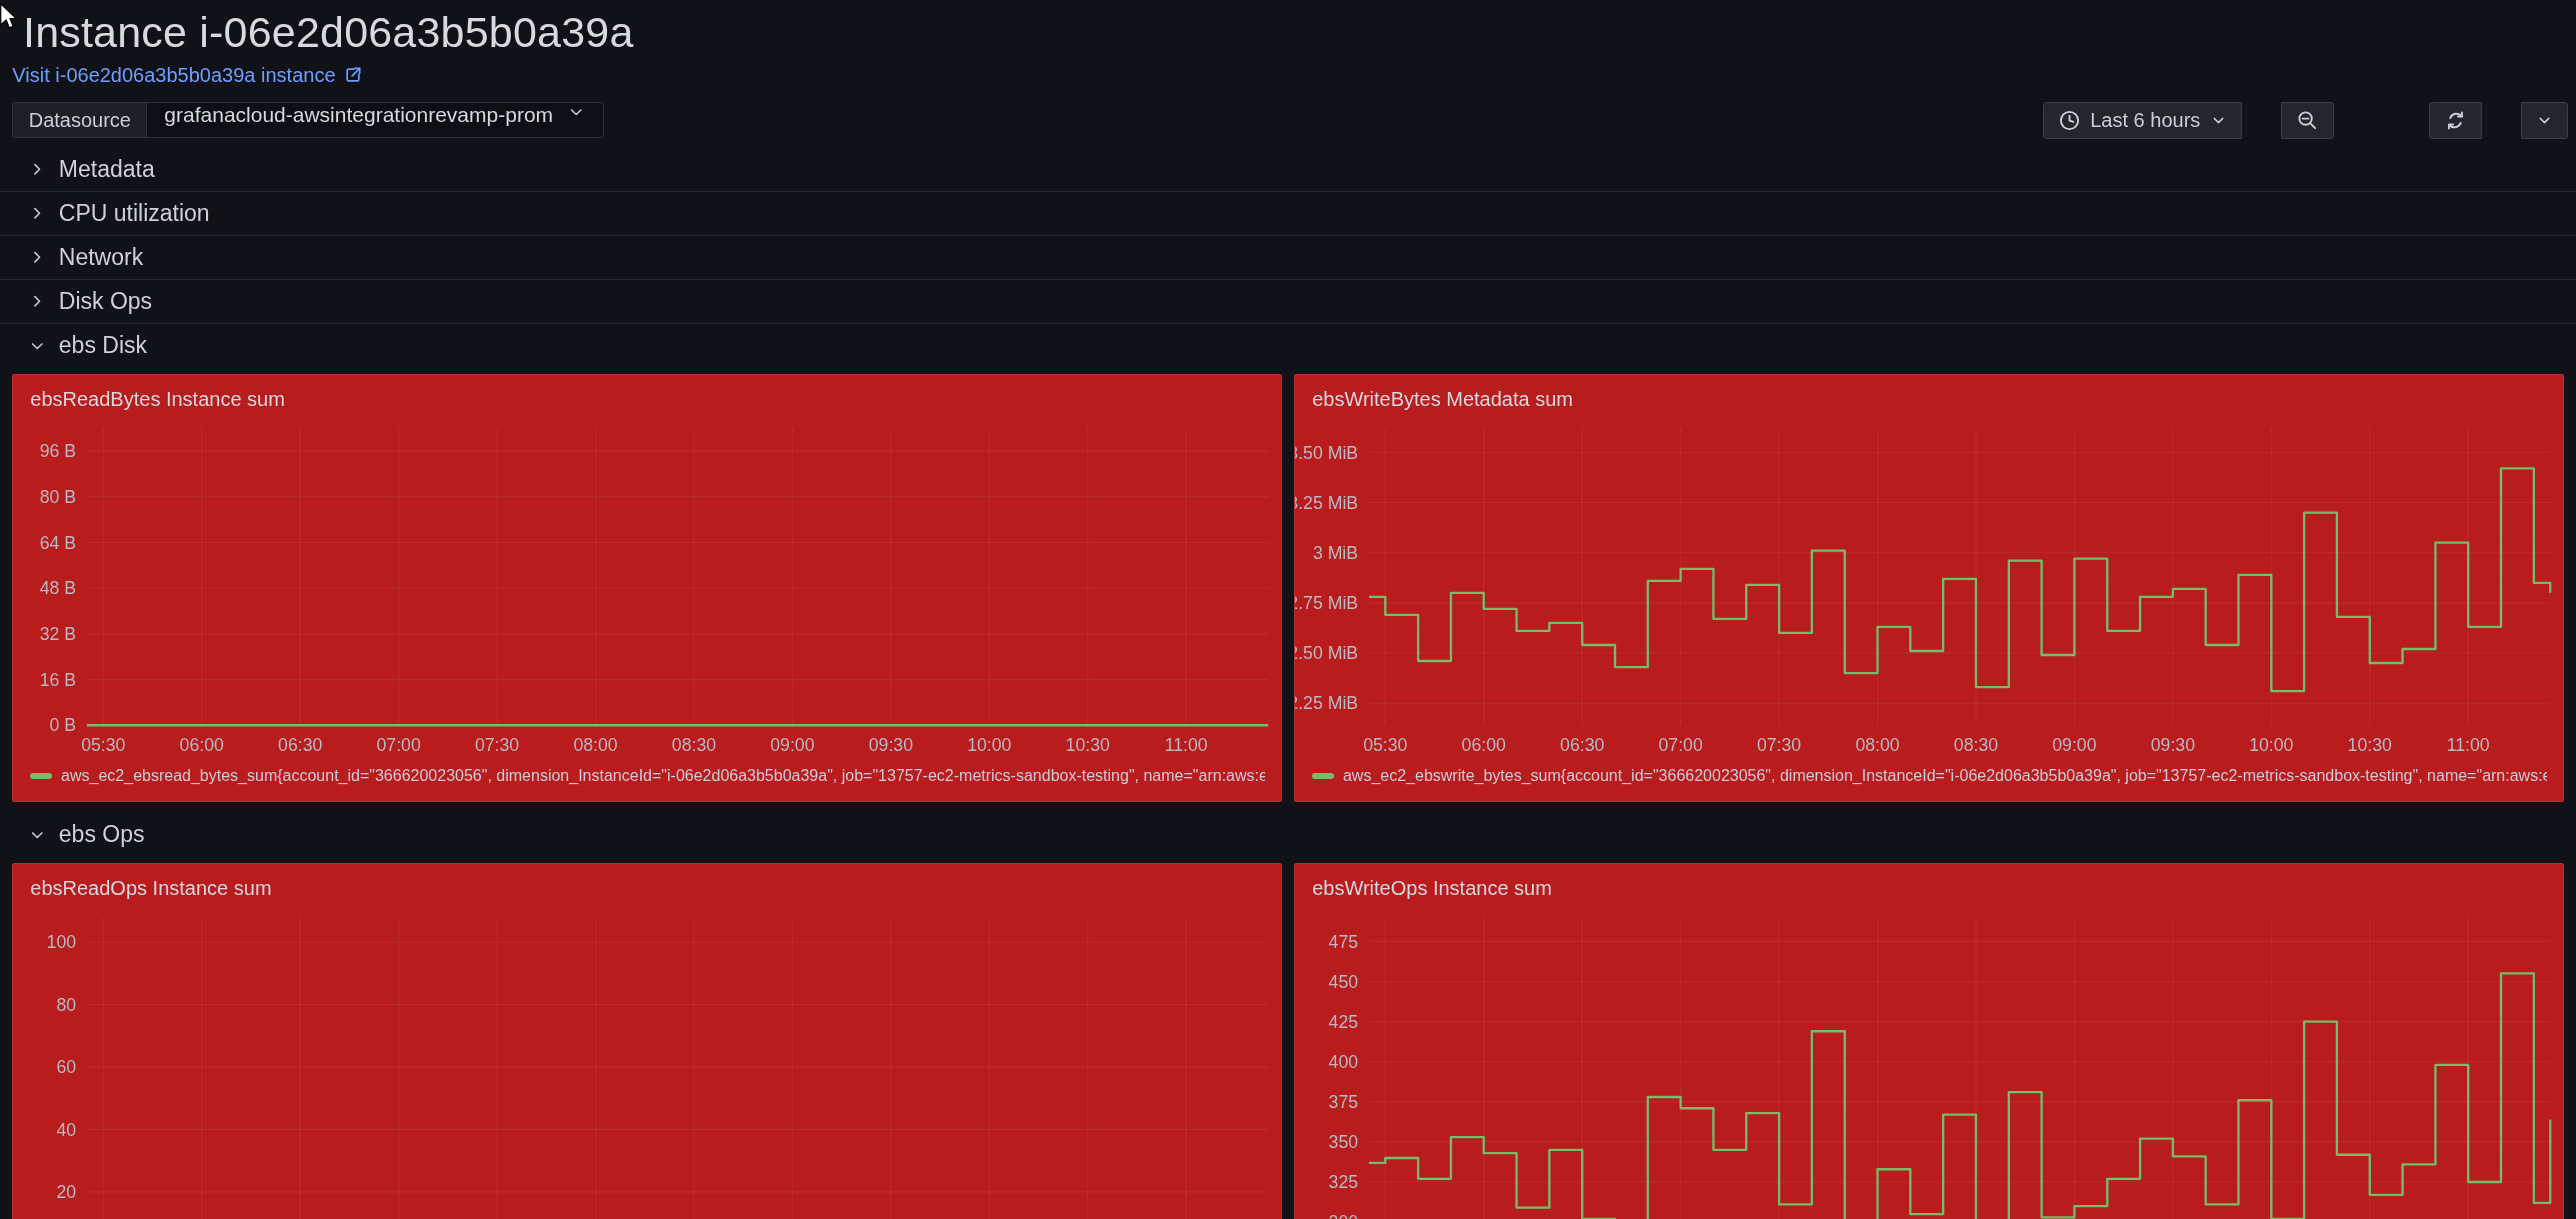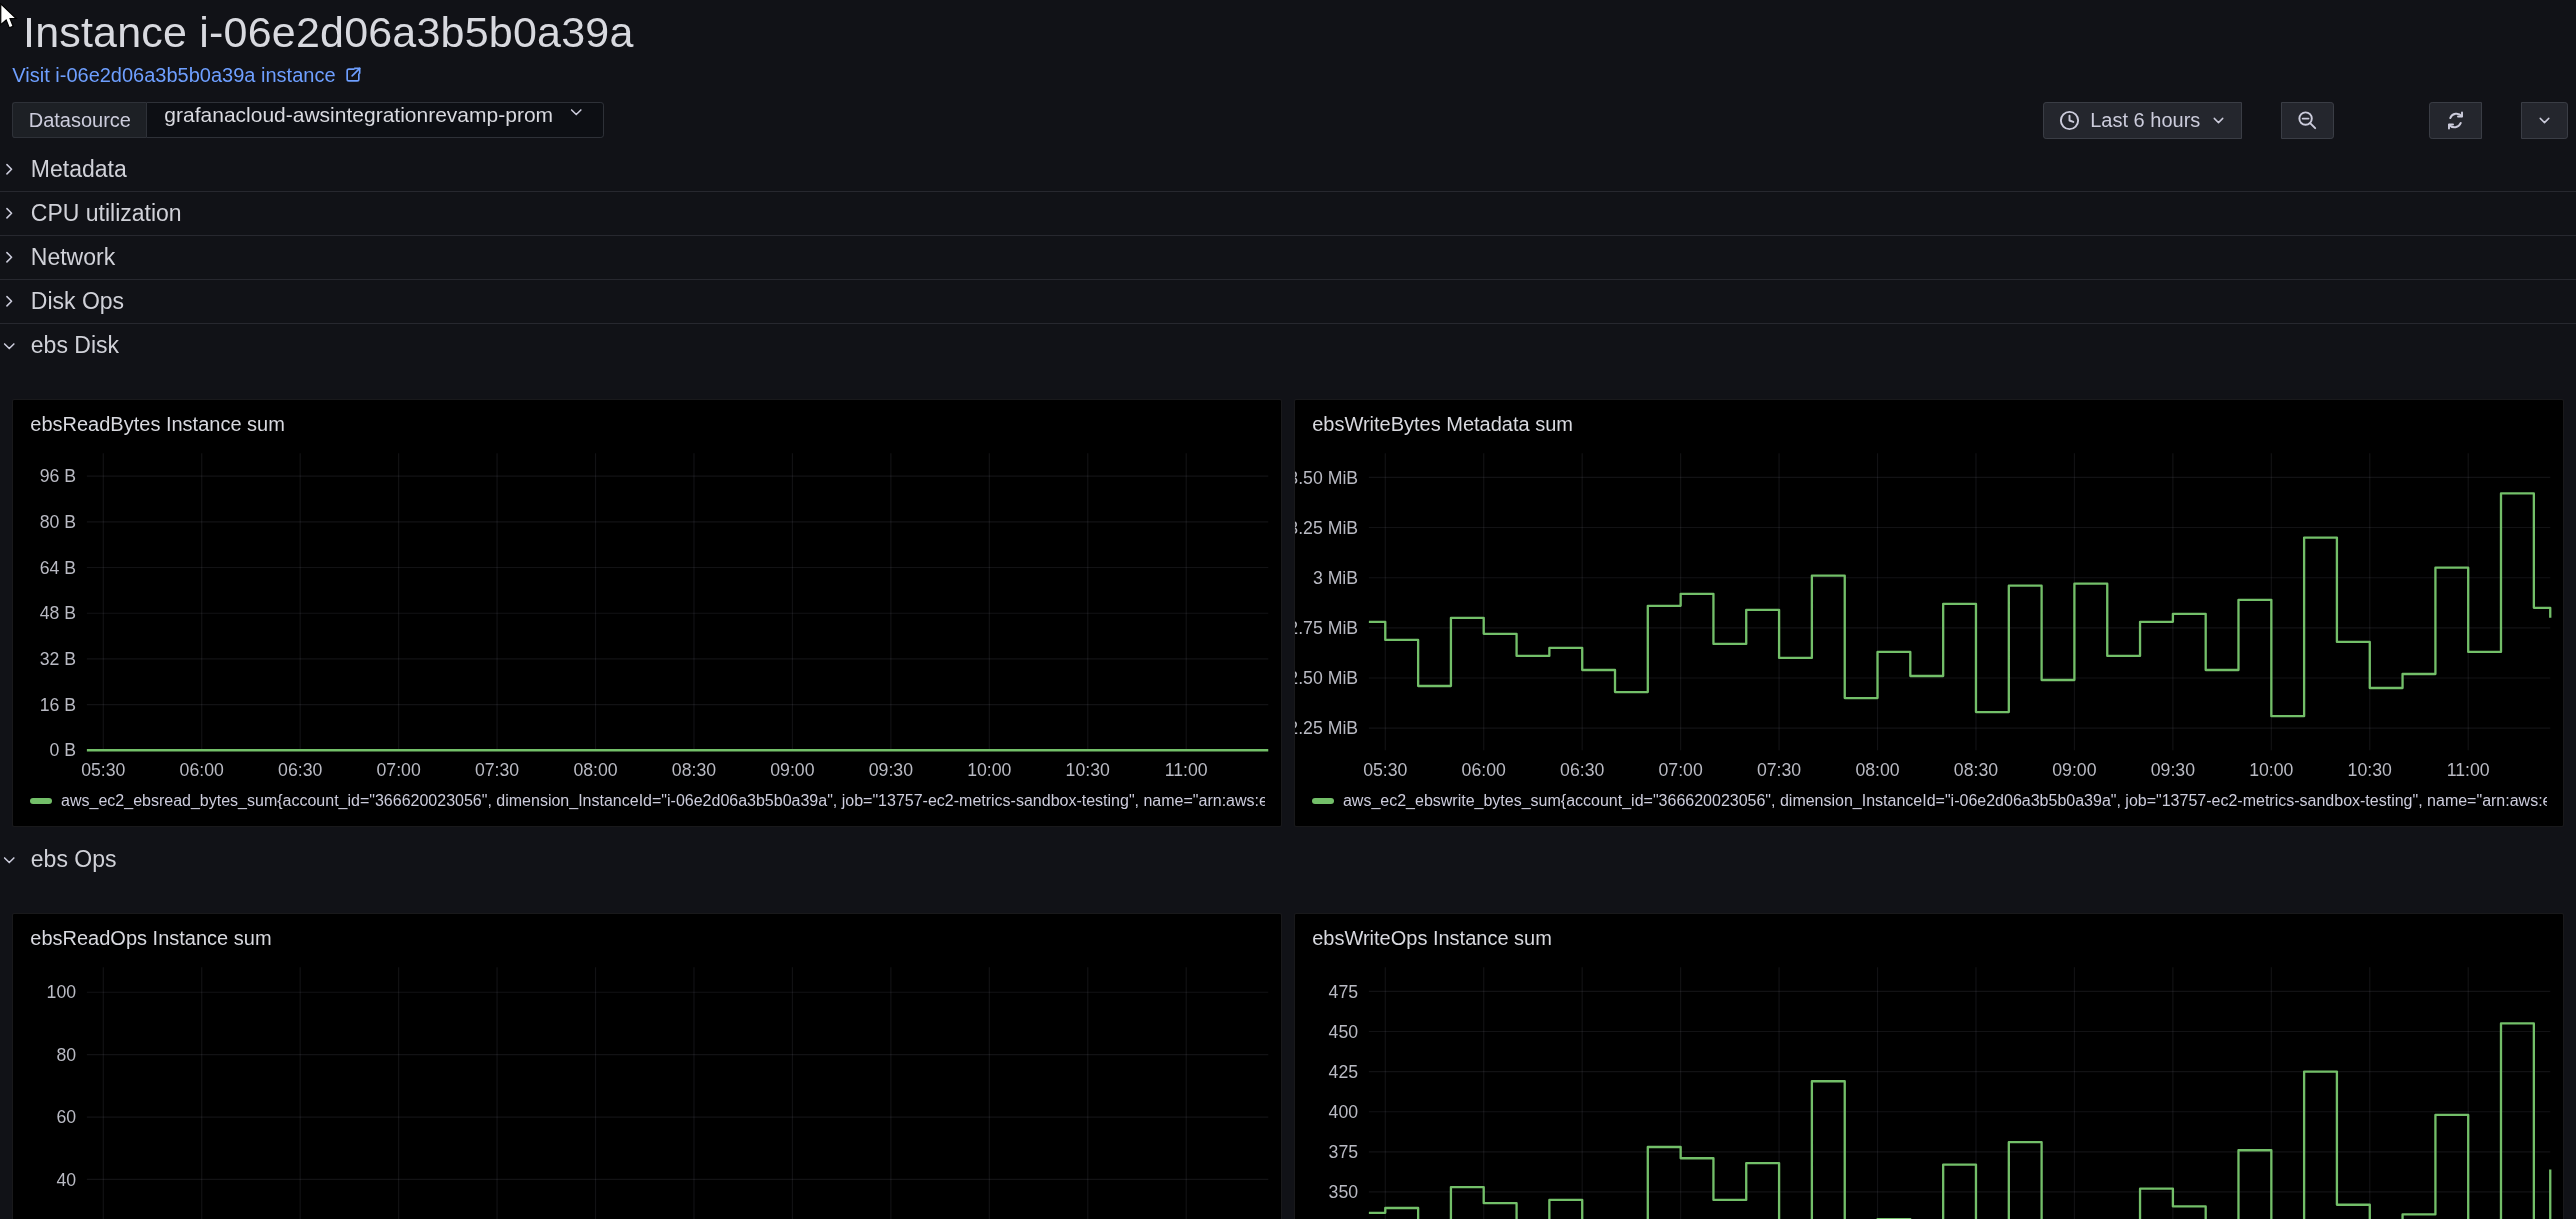--- a/index.html
+++ b/index.html
@@ -25,7 +25,7 @@
   .tc-gap { width:15.4px; }
 
   .rows { margin-top:6.2px; }
-  .section-row { height:44px; display:flex; align-items:center; gap:12.3px; font-size:23px; font-weight:500; color:#d0d1d8; cursor:pointer; }
+  .section-row { height:44px; display:flex; align-items:center; gap:12.3px; padding-left:28px; font-size:23px; font-weight:500; color:#d0d1d8; cursor:pointer; }
   .section-row.collapsed { border-bottom:0.8px solid rgba(204,204,220,0.12); }
   .section-row .chev { flex:0 0 auto; display:flex; }
 

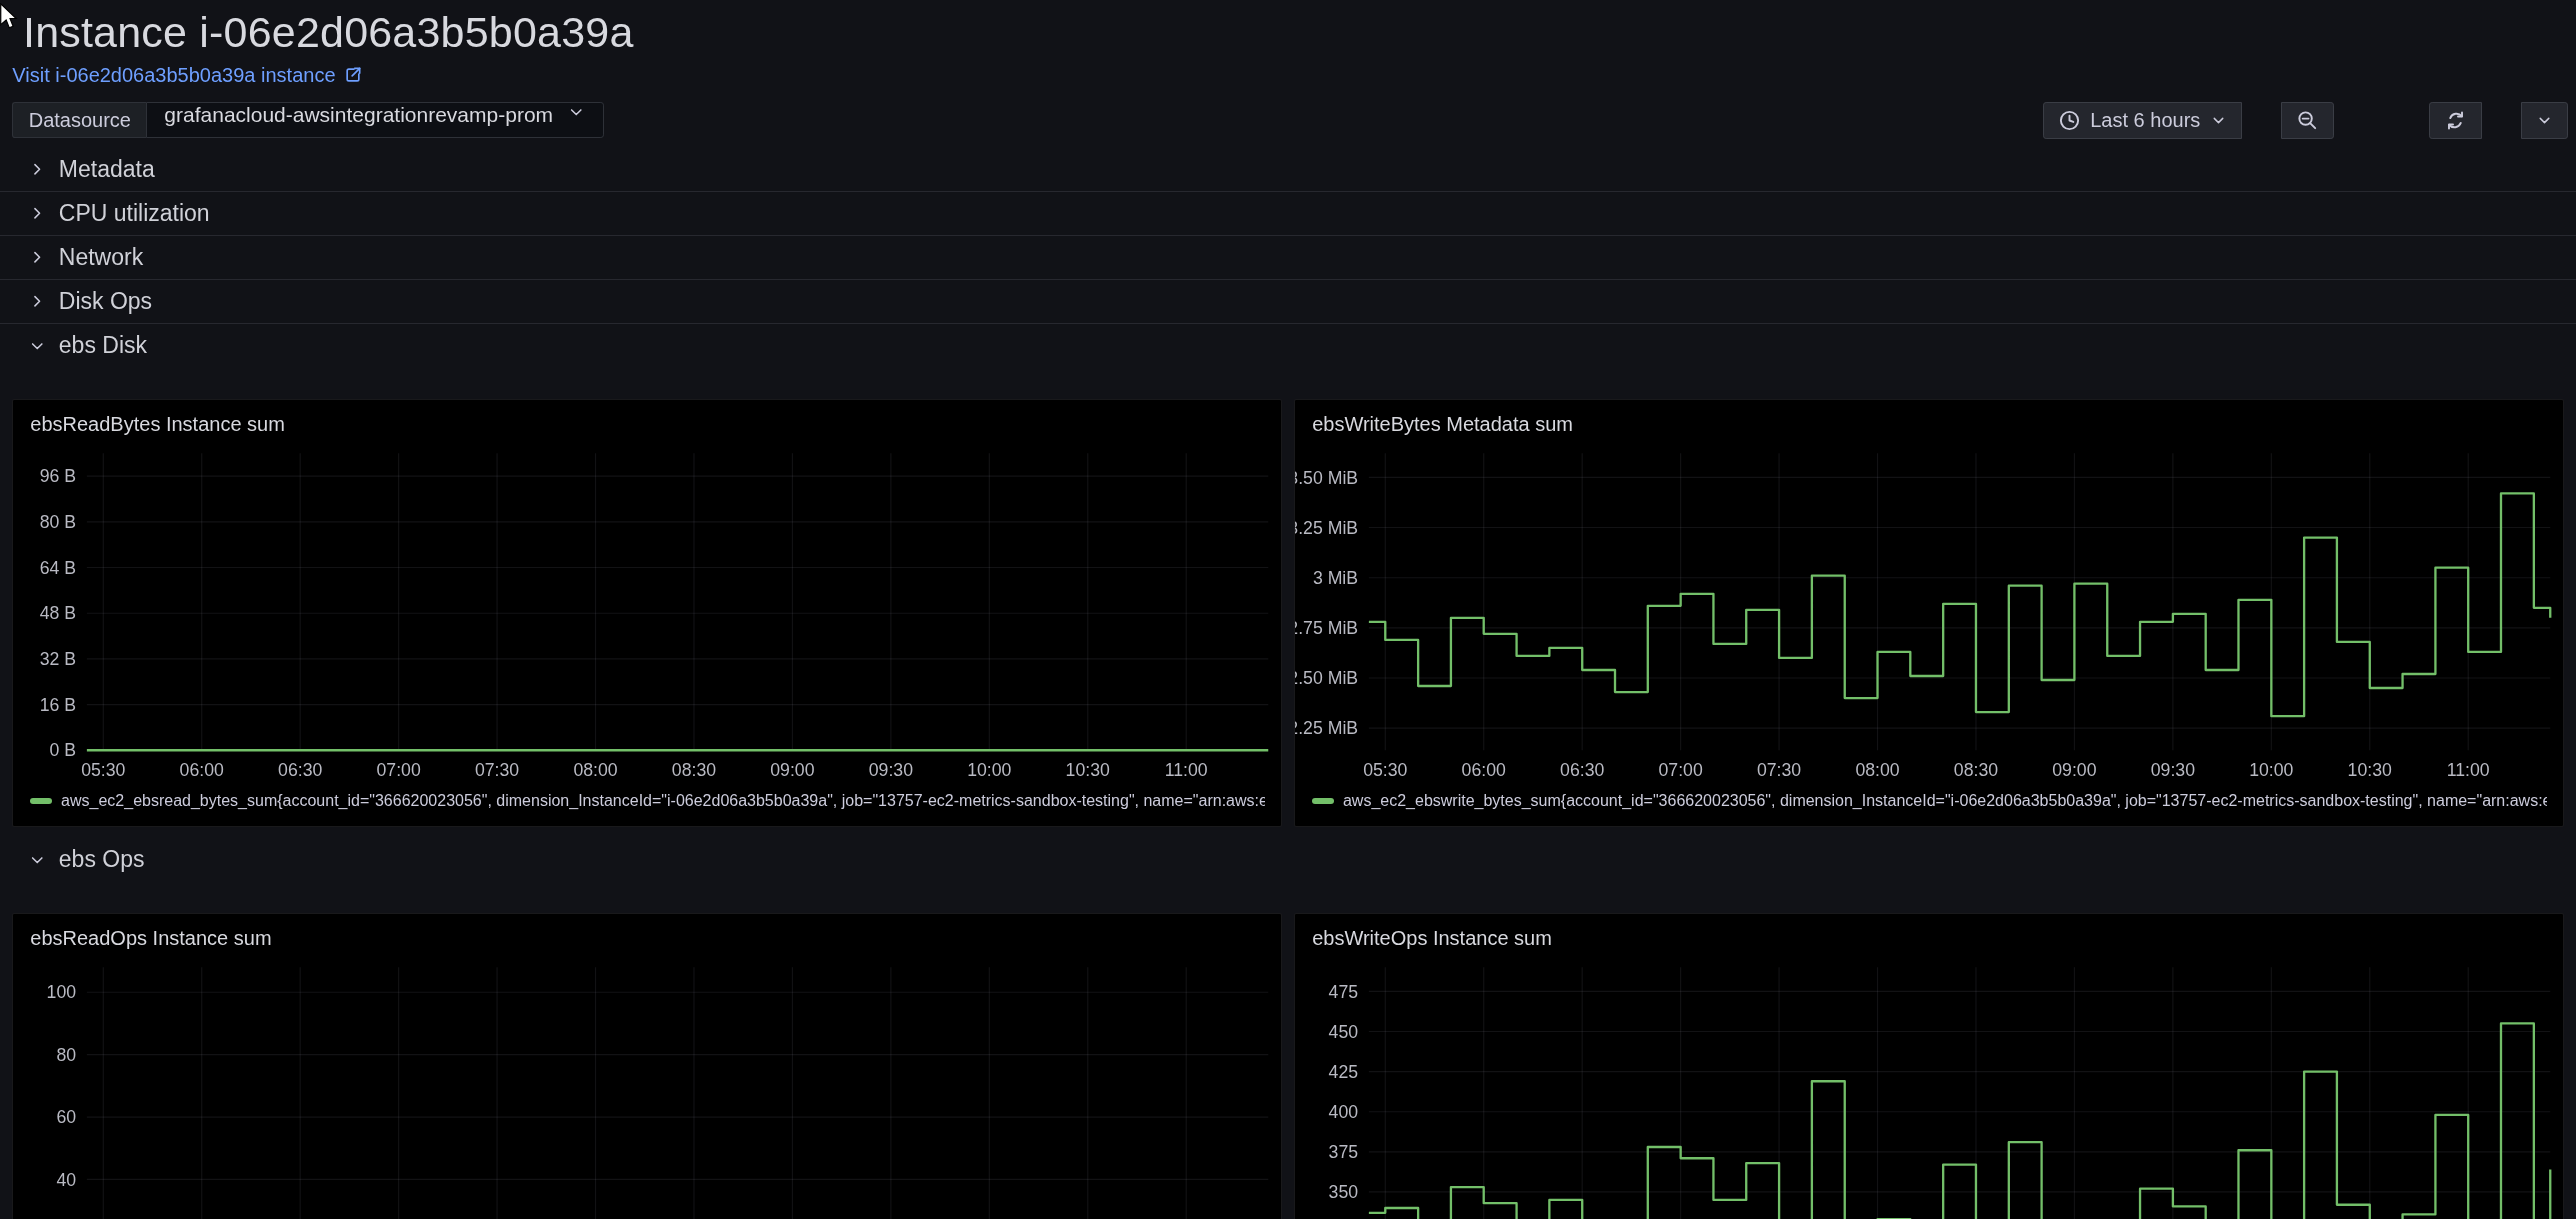--- a/index.html
+++ b/index.html
@@ -30,7 +30,7 @@
   .section-row .chev { flex:0 0 auto; display:flex; }
 
   .panel-grid { display:flex; gap:12.3px; padding:6.2px 12.3px 10.8px 12.3px; }
-  .panel { flex:1 1 0; height:428px; background:#000000; border:0.8px solid rgba(204,204,220,0.12); border-radius:2.3px; display:flex; flex-direction:column; min-width:0;margin-top:25px; }
+  .panel { flex:1 1 0; height:428px; background:#b91c1c; border:0.8px solid rgba(204,204,220,0.12); border-radius:2.3px; display:flex; flex-direction:column; min-width:0; }
   .panel-title { padding:10.8px 17px 4.6px 17px; font-size:20px; font-weight:500; color:#d8d9df; line-height:26px; white-space:nowrap; overflow:hidden; cursor:pointer; }
   .chart { flex:1 1 auto; min-height:0; }
   .chart svg { display:block; width:100%; height:100%; }

